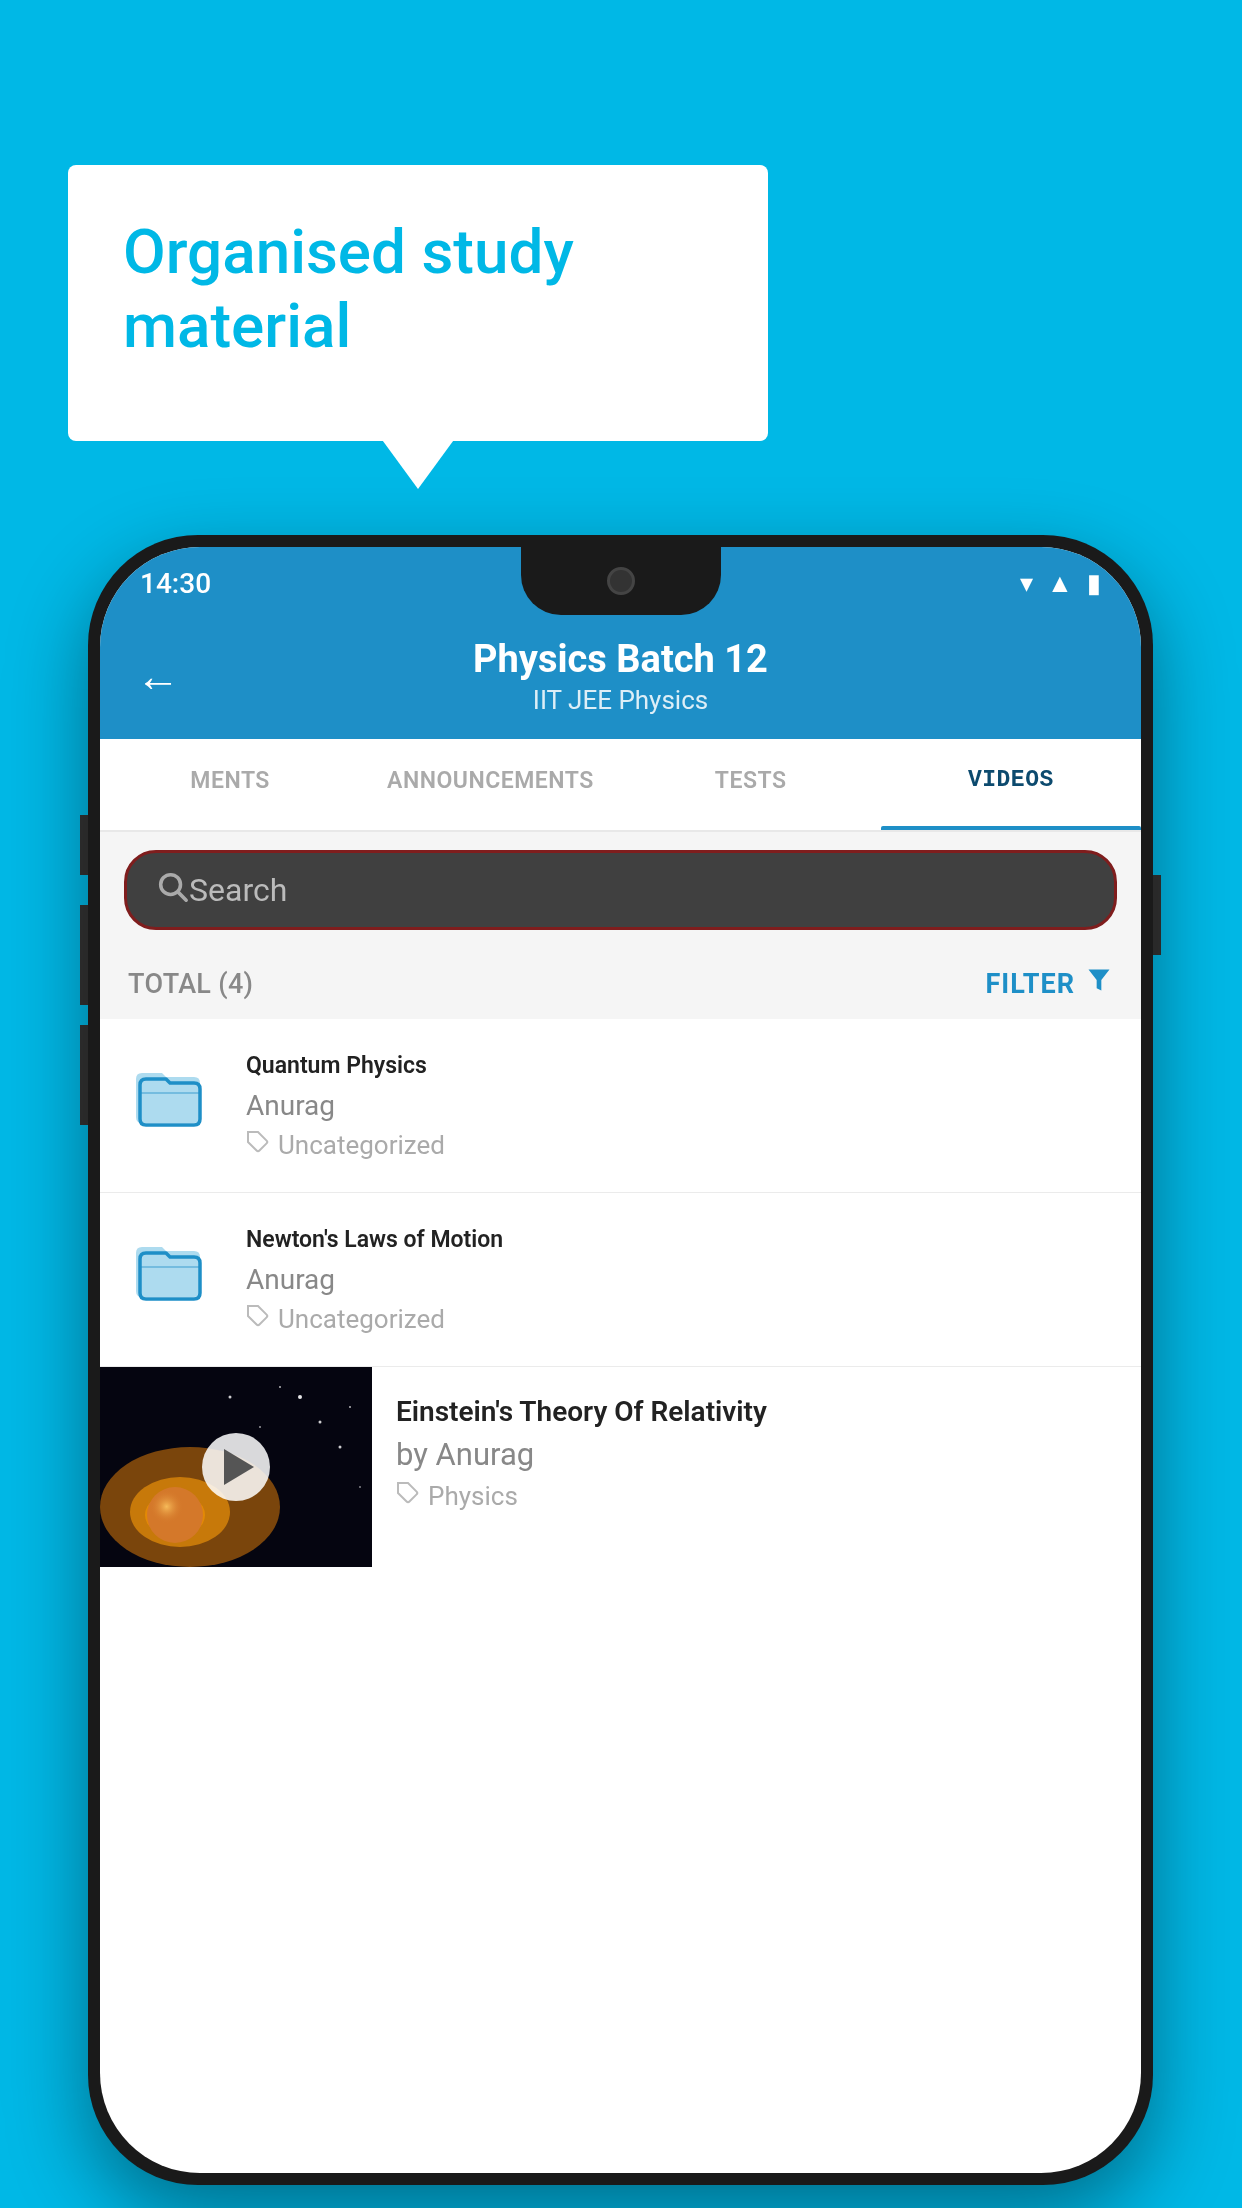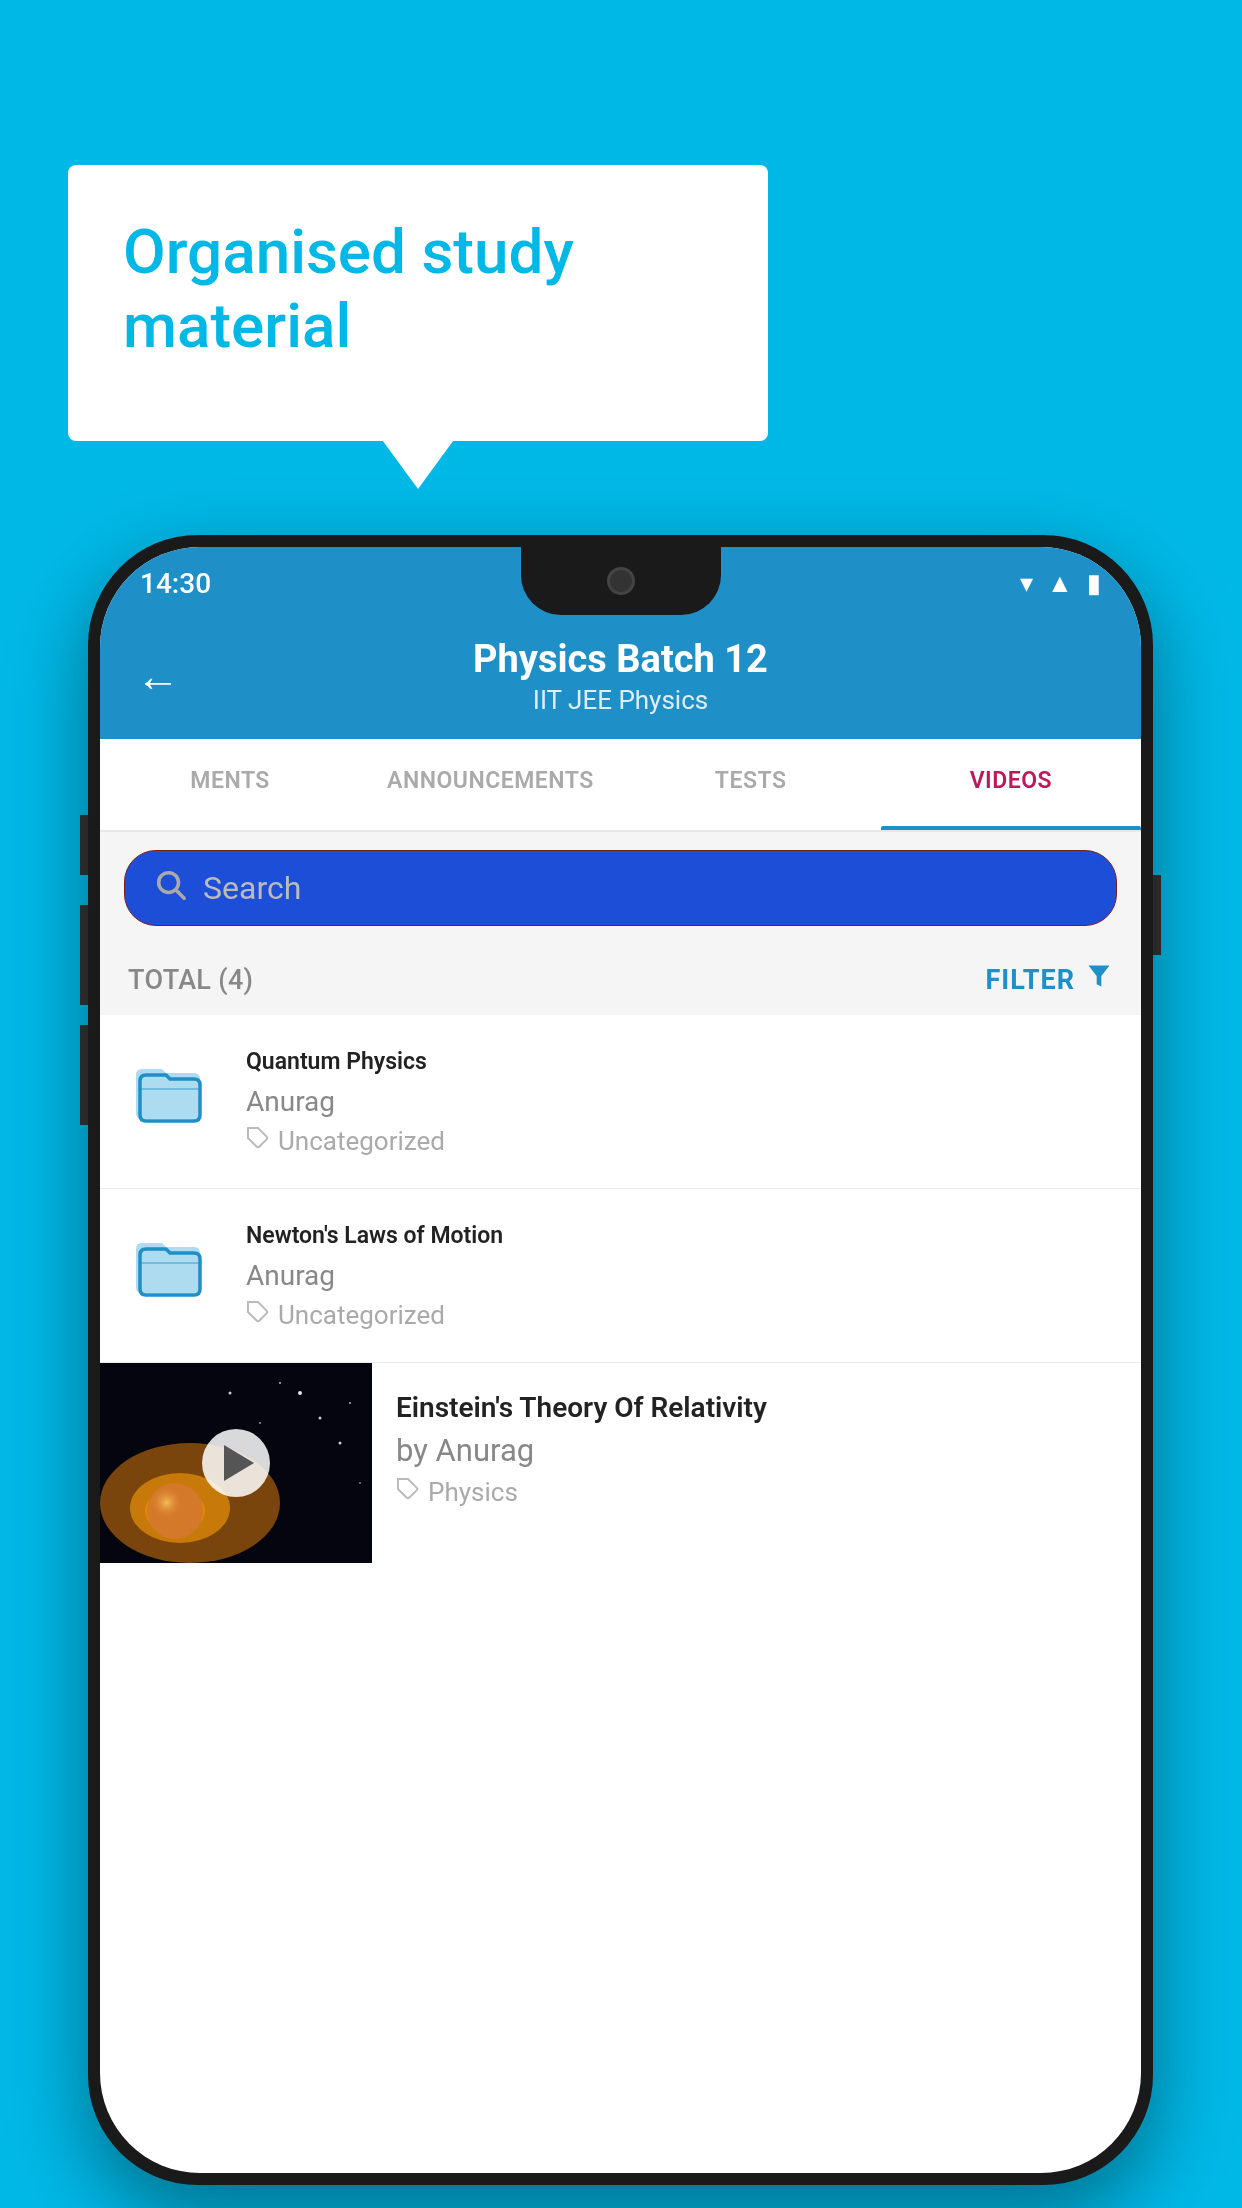--- a/index.html
+++ b/index.html
@@ -192,7 +192,8 @@
     }
 
     .tab-item.active {
-      color: #be185d;
+      color: #0c4a6e;
+      font-family: Liberation Mono, monospace;
     }
 
     .tab-item.active::after {

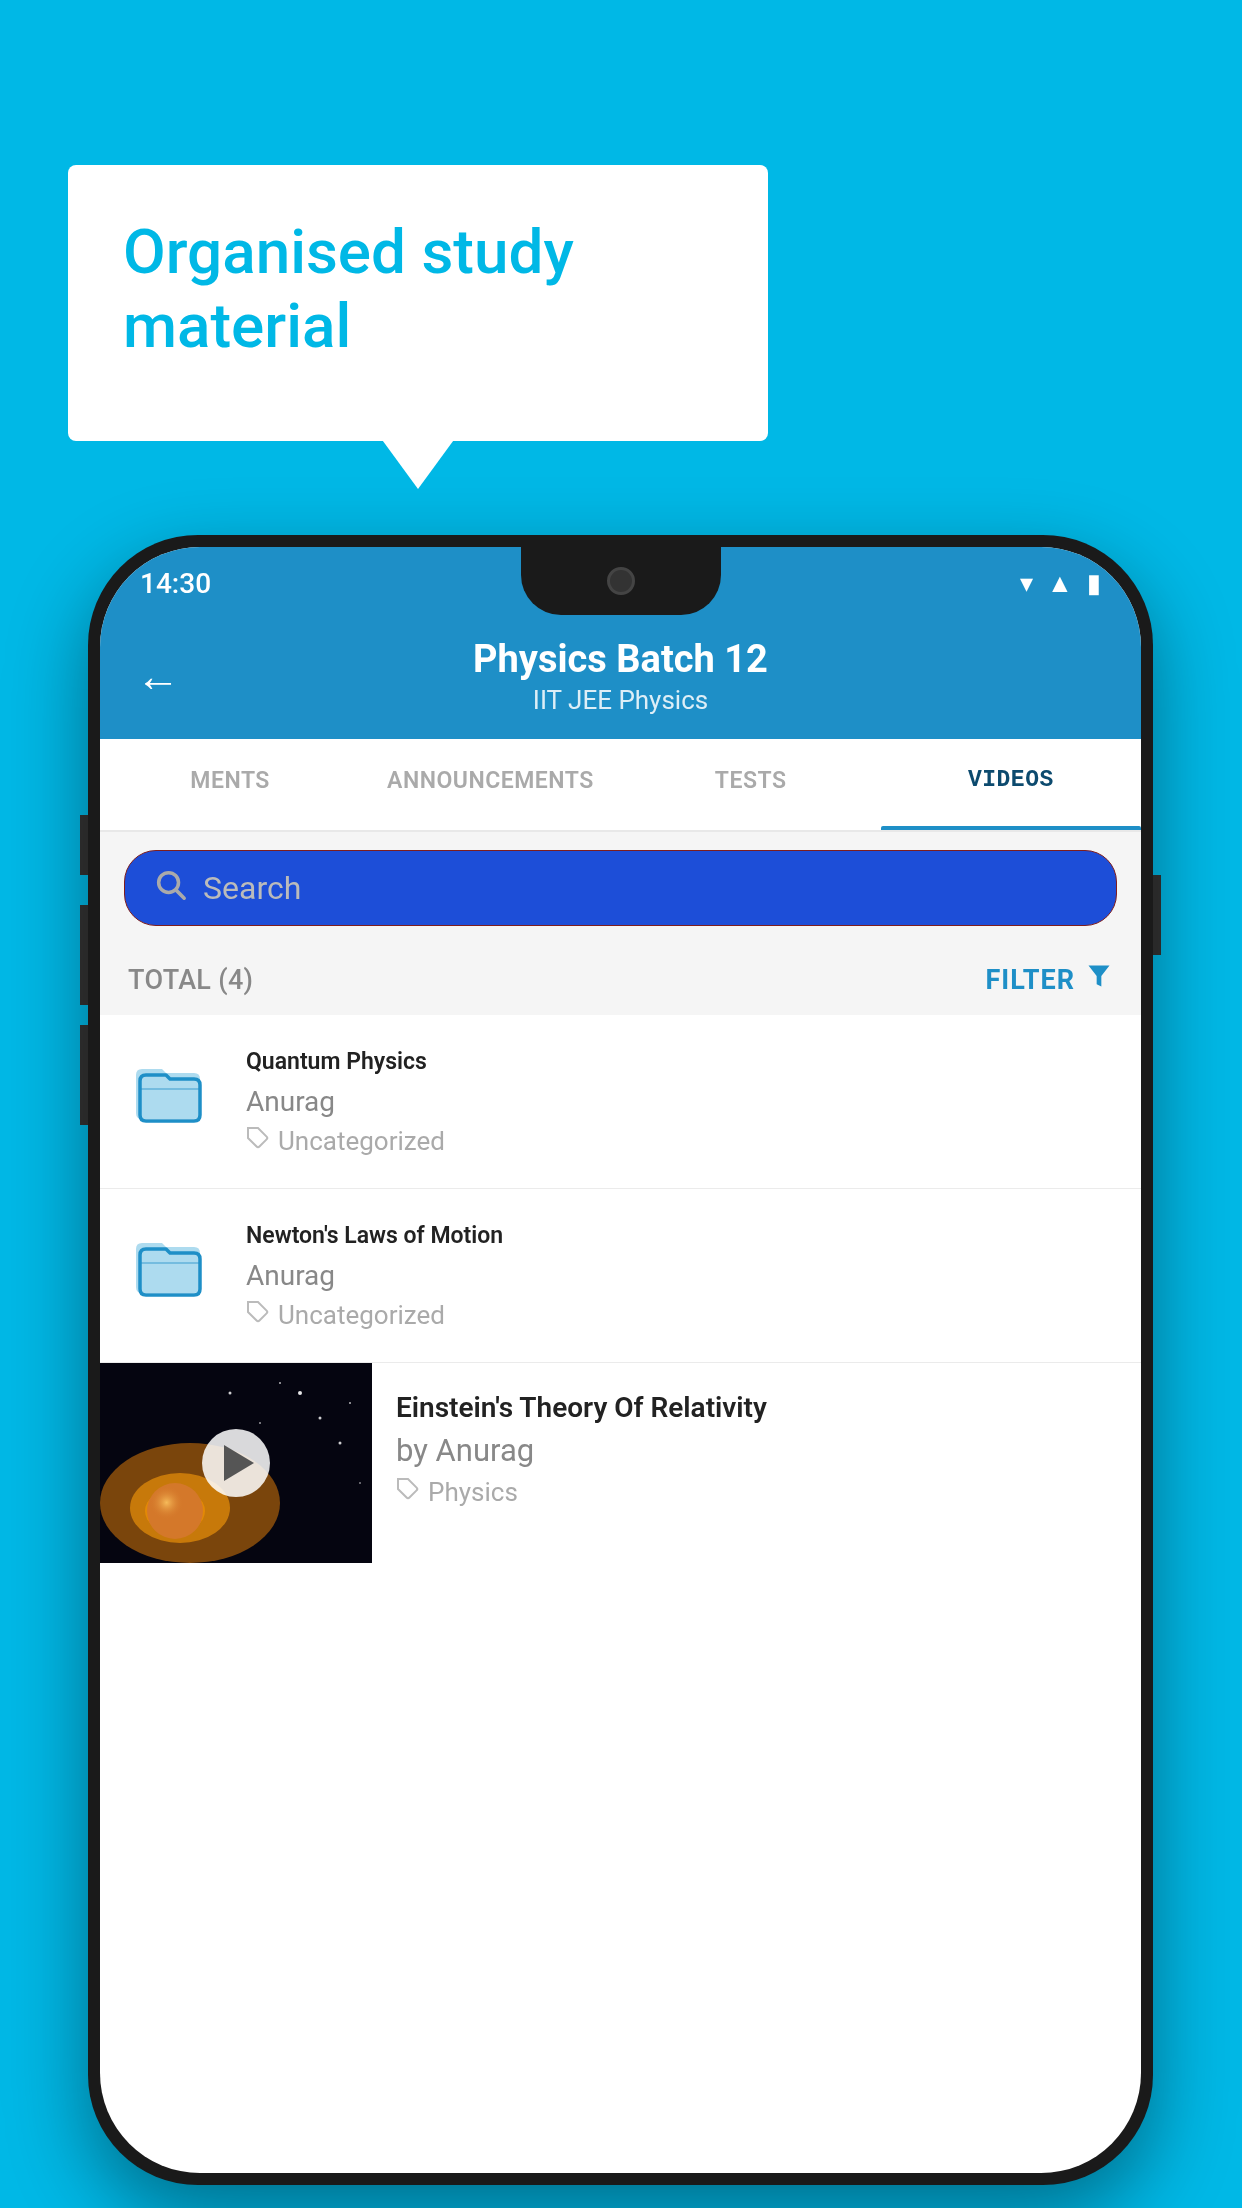--- a/index.html
+++ b/index.html
@@ -214,13 +214,12 @@
     }
 
     .search-bar {
-      background: #1d4ed8;
+      background: #404040;
       border-radius: 32px;
       display: flex;
       align-items: center;
       padding: 16px 28px;
-      gap: 16px;
-      border: 1px solid #7f1d1d;
+      border: 3px solid #7f1d1d;
     }
 
     .search-icon-svg {

